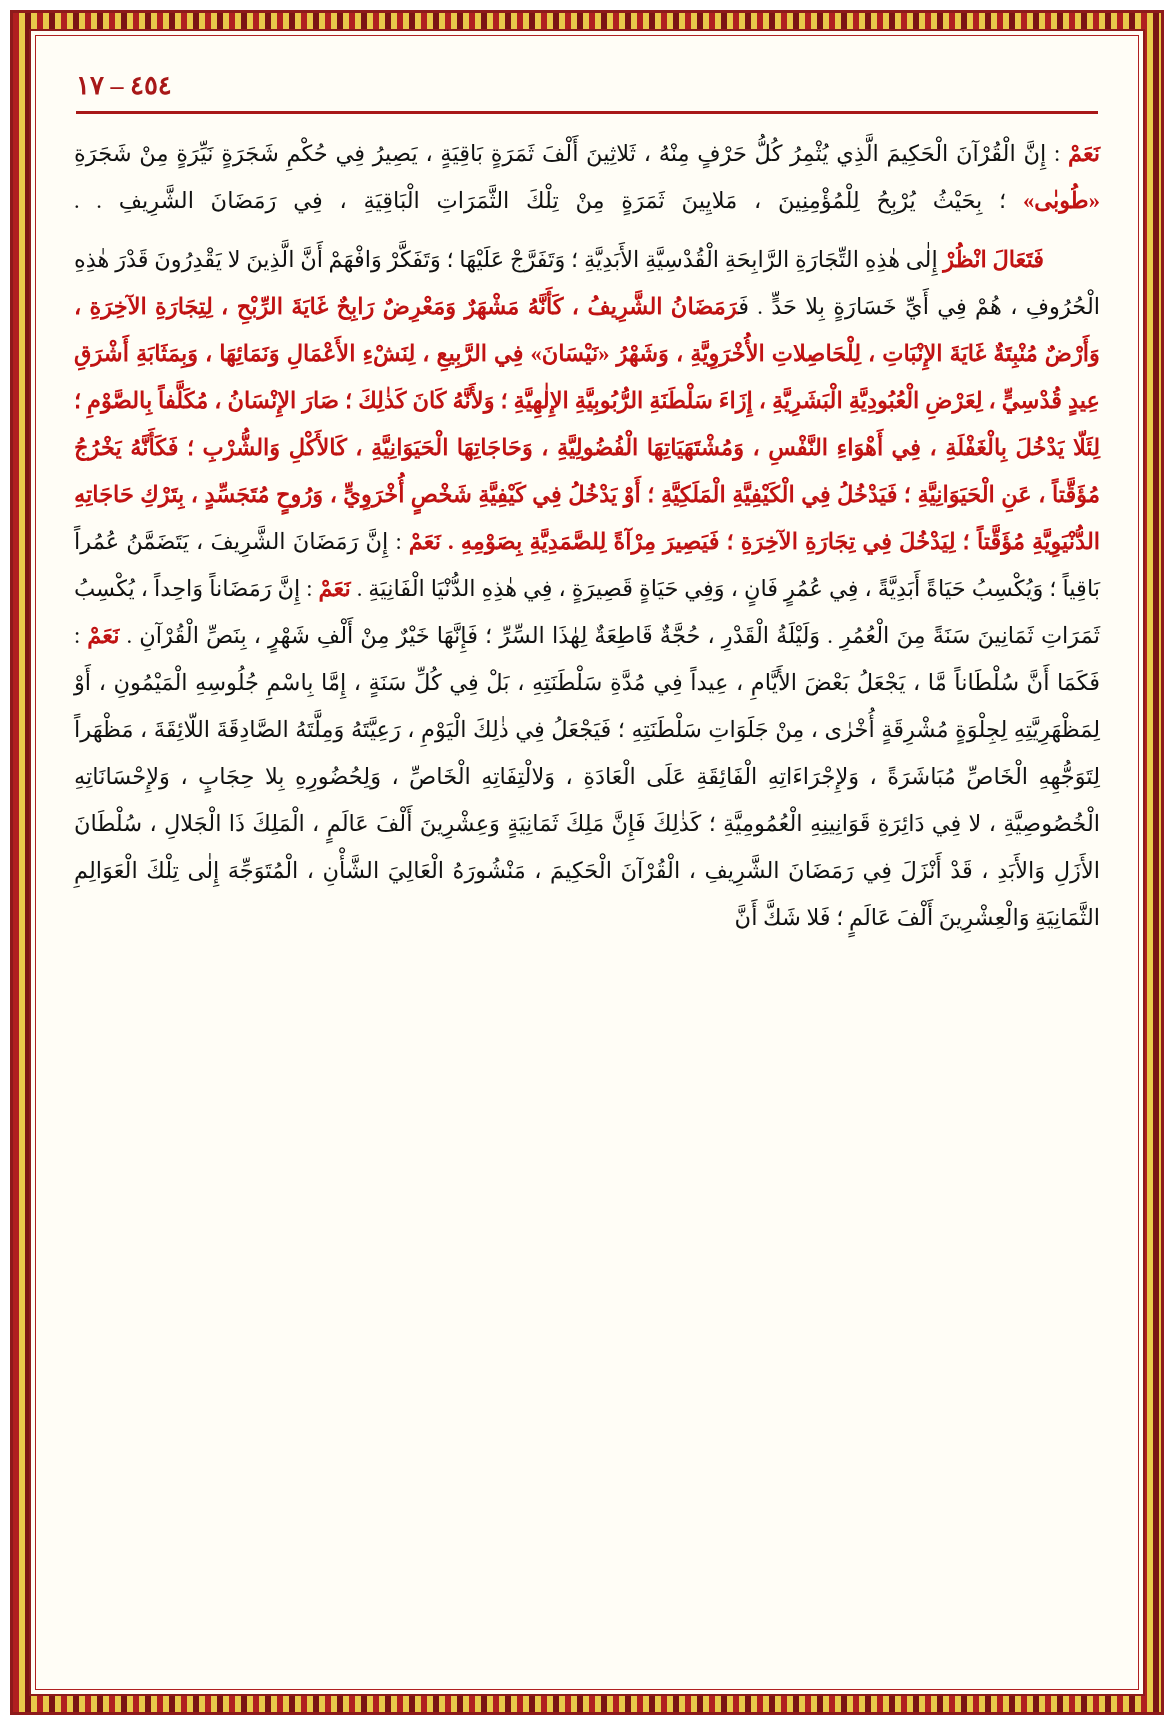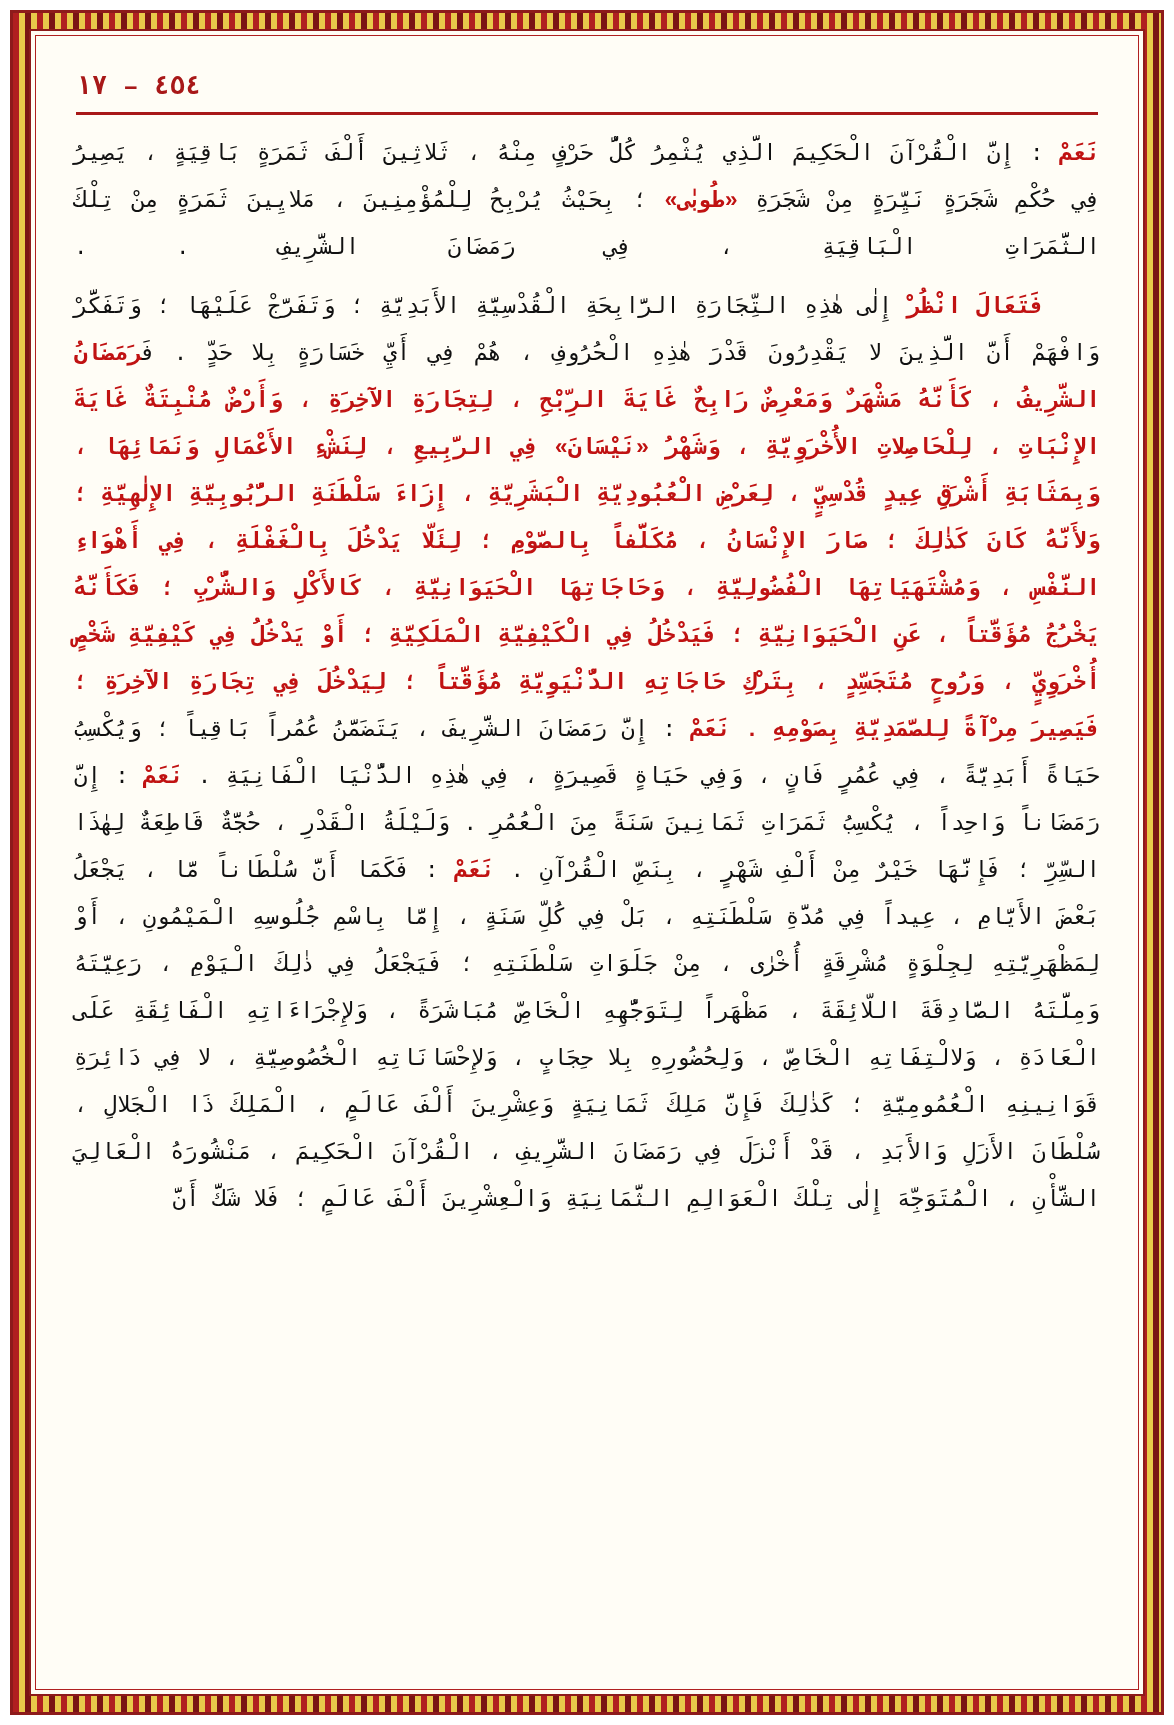--- a/index.html
+++ b/index.html
@@ -13,7 +13,7 @@
     height: 1725px;
     box-sizing: border-box;
     background: #ffffff;
-    font-family: Liberation Mono, monospace;
+    font-family: Liberation Serif, serif;
     overflow: hidden;
   }
 

